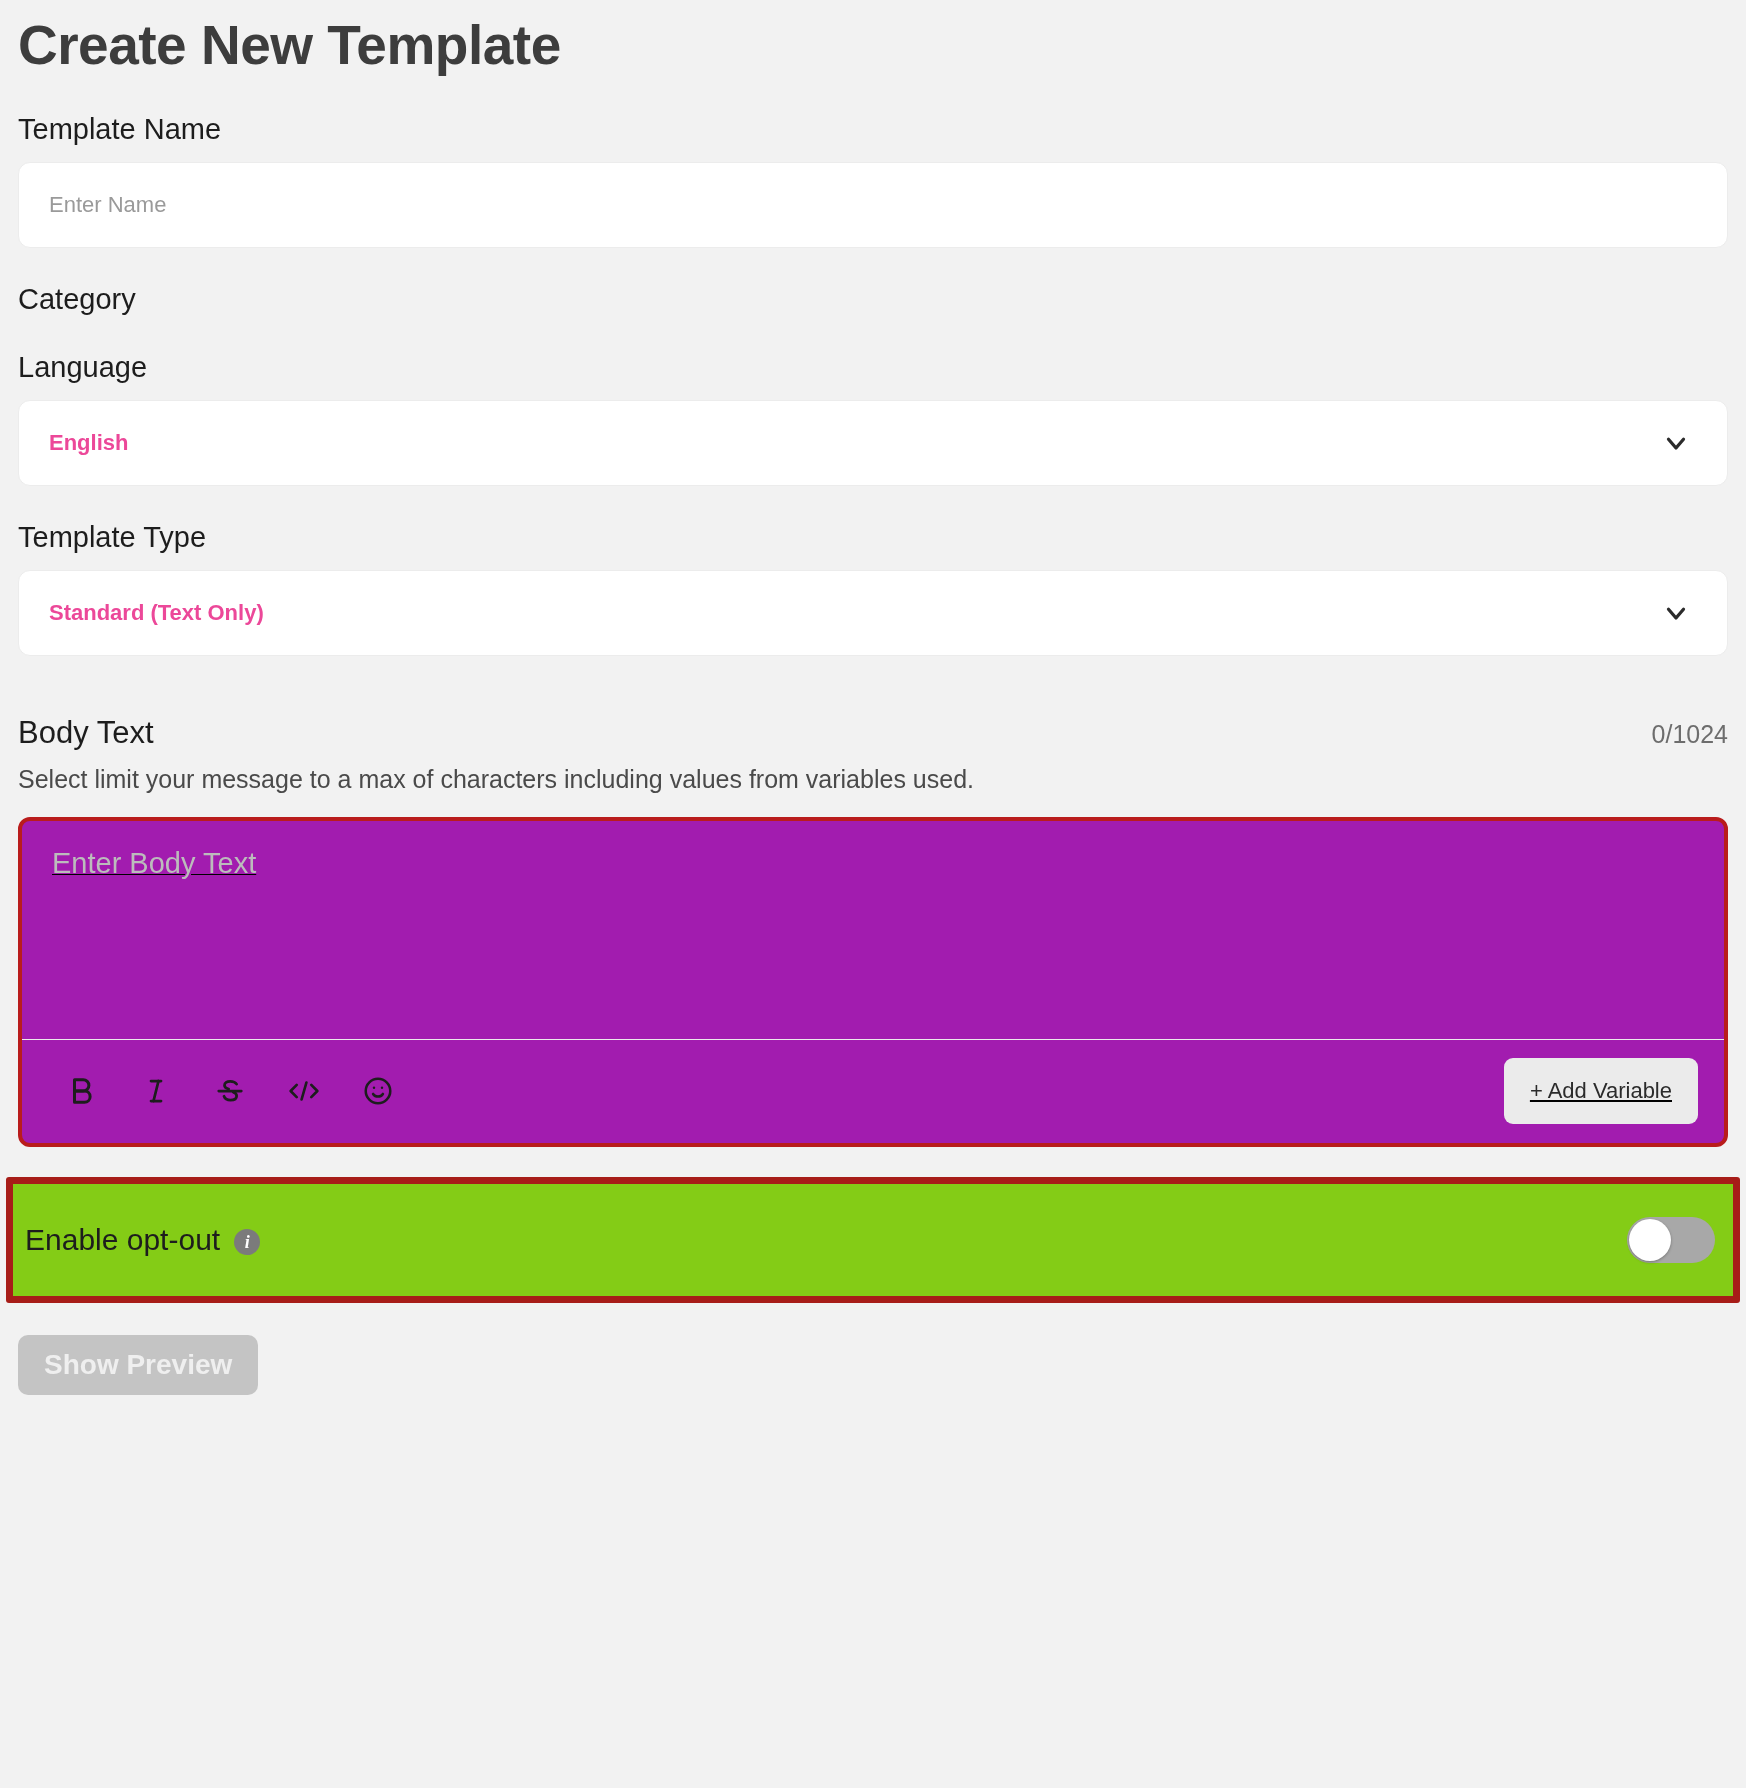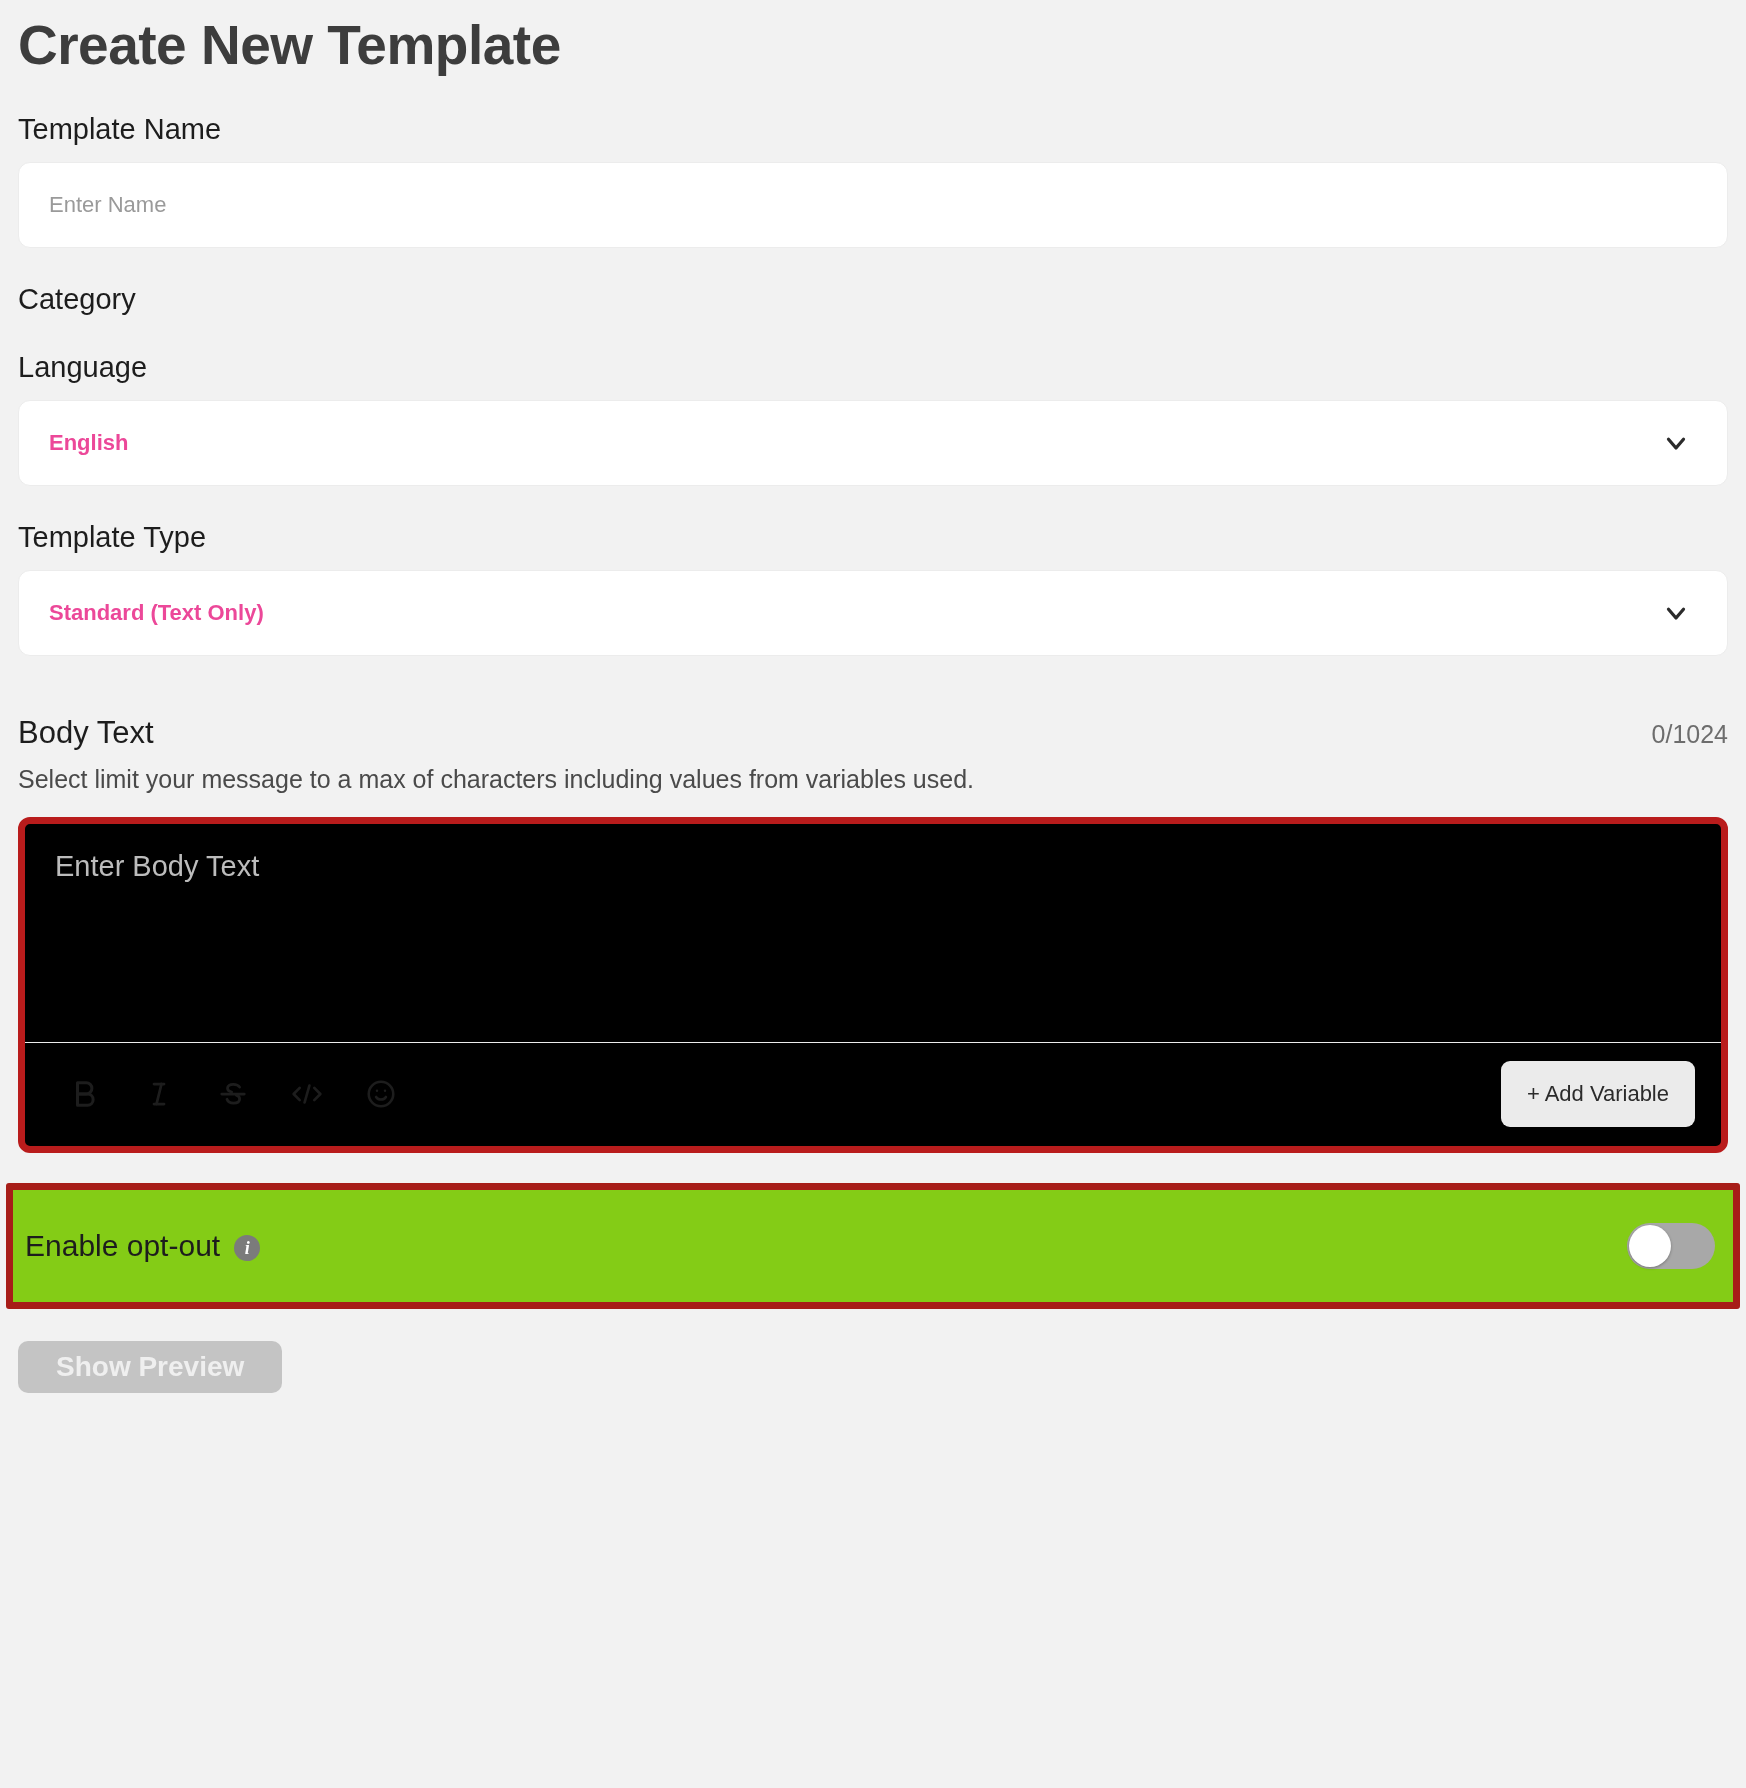--- a/index.html
+++ b/index.html
@@ -95,10 +95,11 @@
   
   .editor {
     margin-top: 22px;
-    background: #000000;
-    border: 7px solid #b91c1c;
+    background: #a21caf;
+    border: 4px solid #b91c1c;
     border-radius: 12px;
     overflow: hidden;
+    text-decoration: underline;
   }
   .editor-area {
     height: 218px;

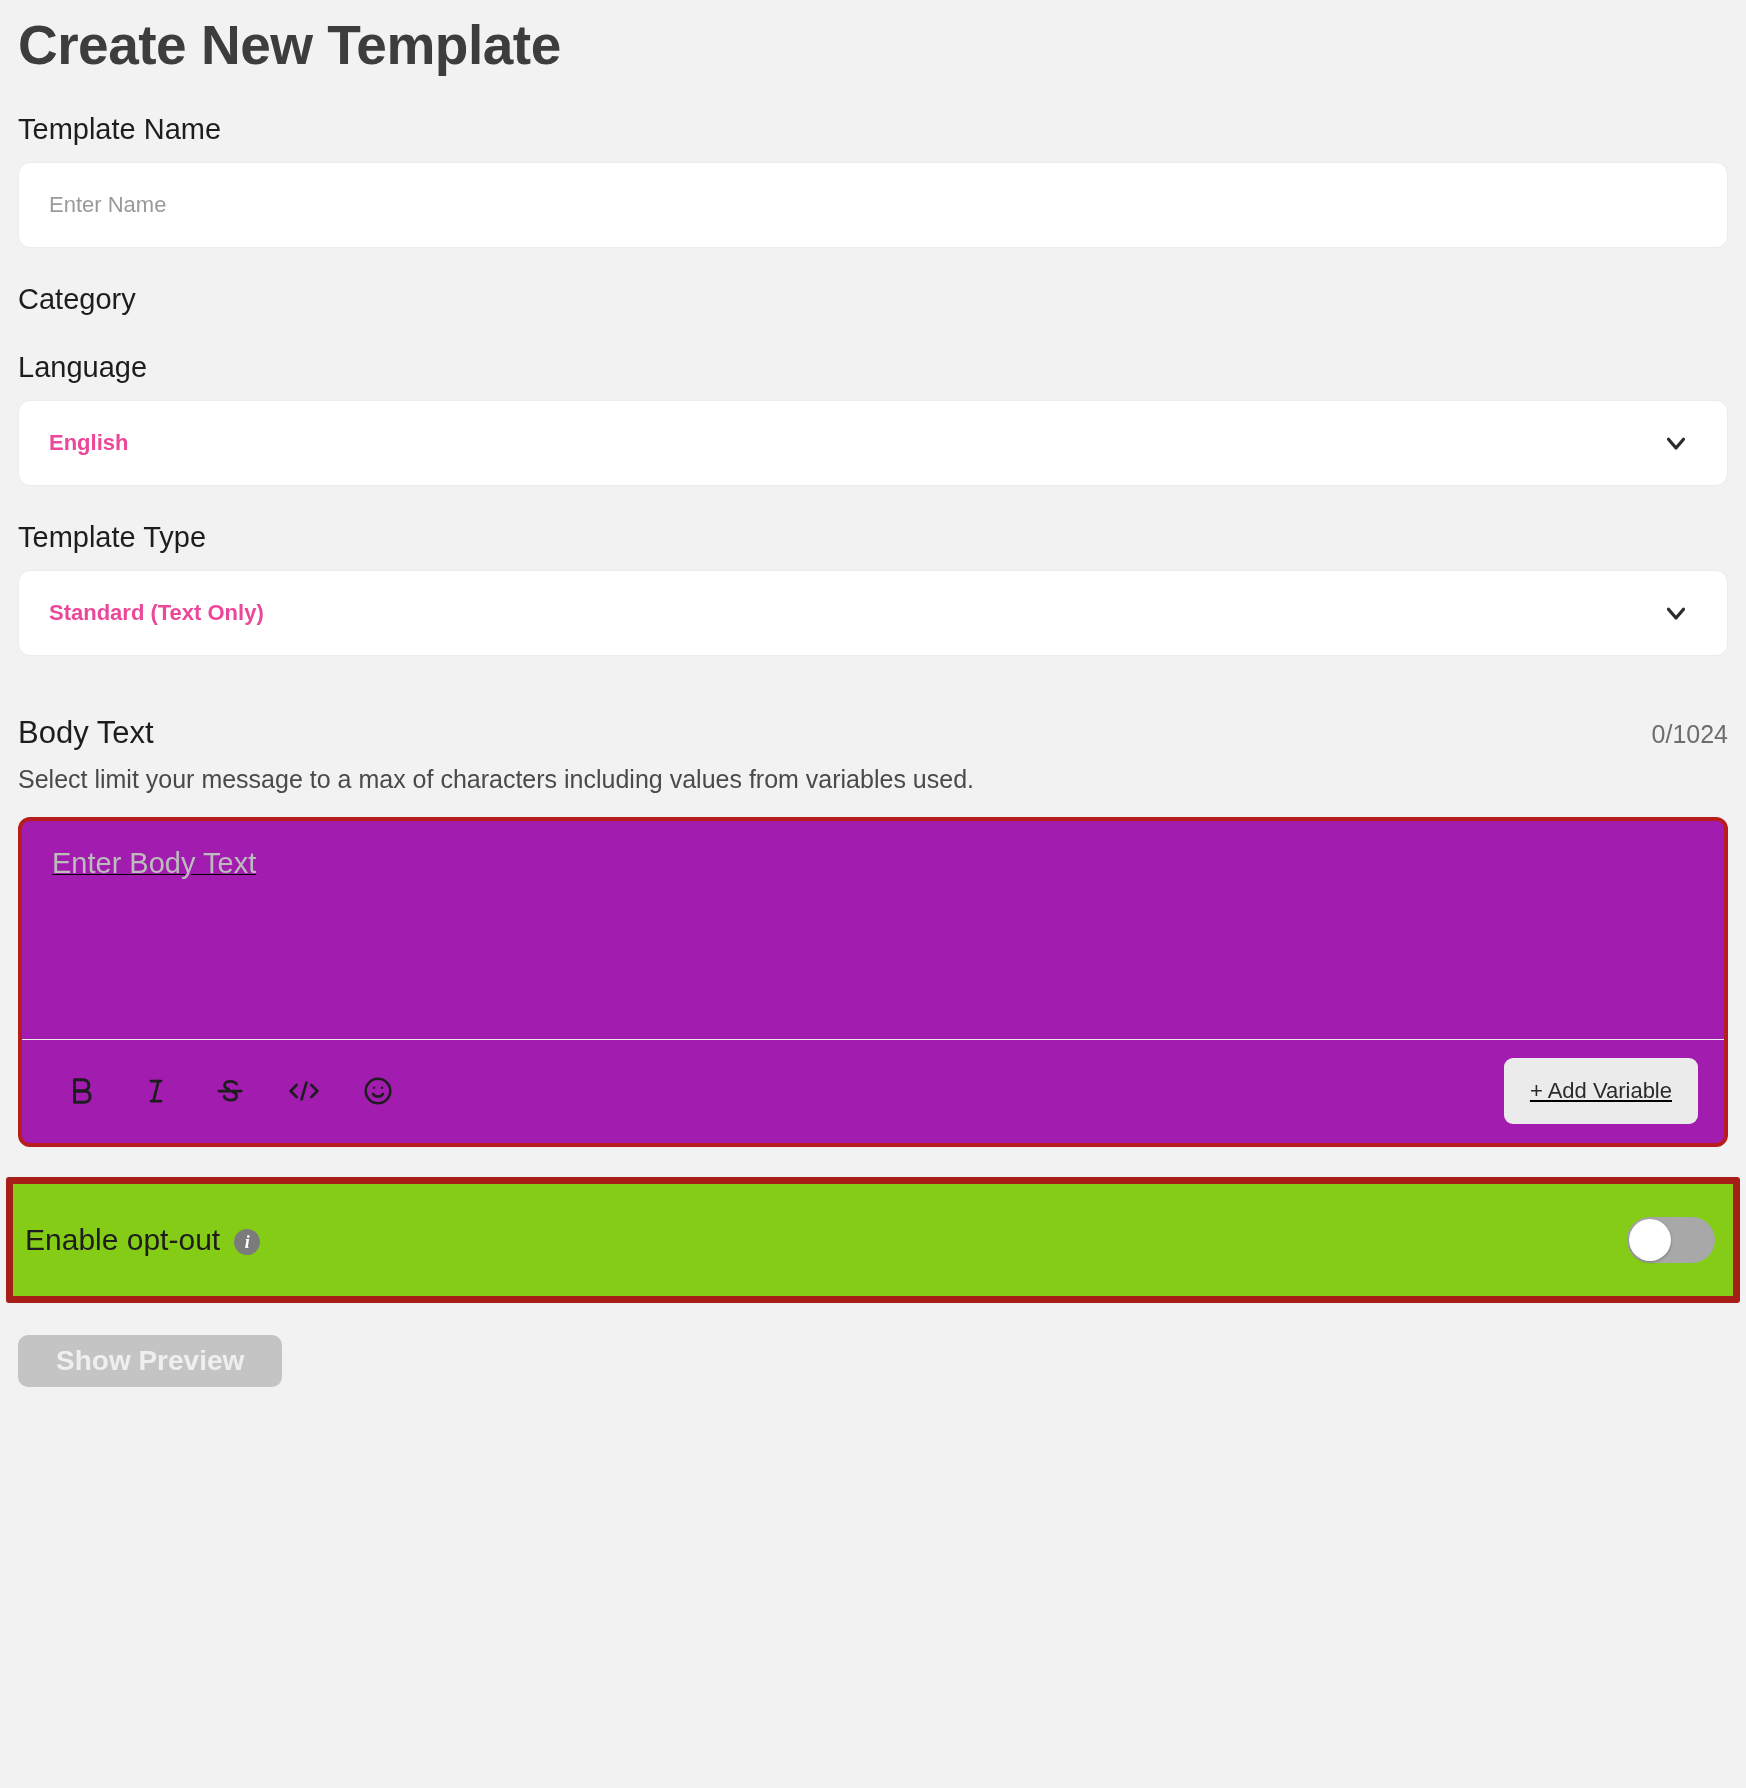--- a/index.html
+++ b/index.html
@@ -215,8 +215,8 @@
     color: #efefef;
     border: none;
     border-radius: 10px;
-    height: 52px;
-    padding: 0 38px;
+    height: 60px;
+    padding: 0 26px;
     font-size: 28px;
     font-weight: bold;
     font-family: "Liberation Sans", sans-serif;

